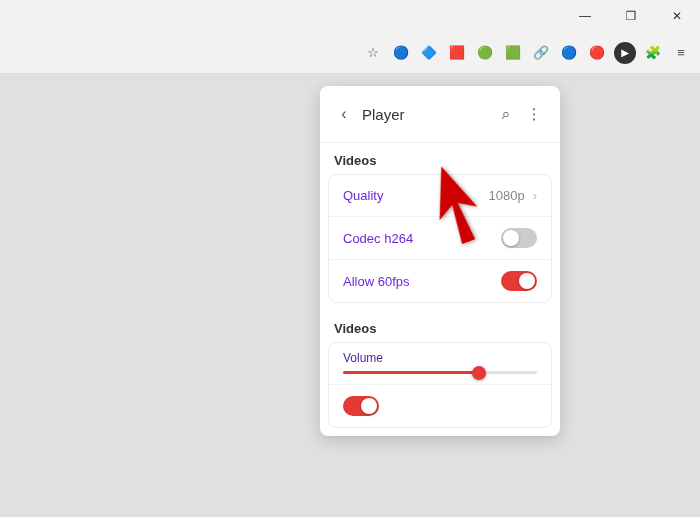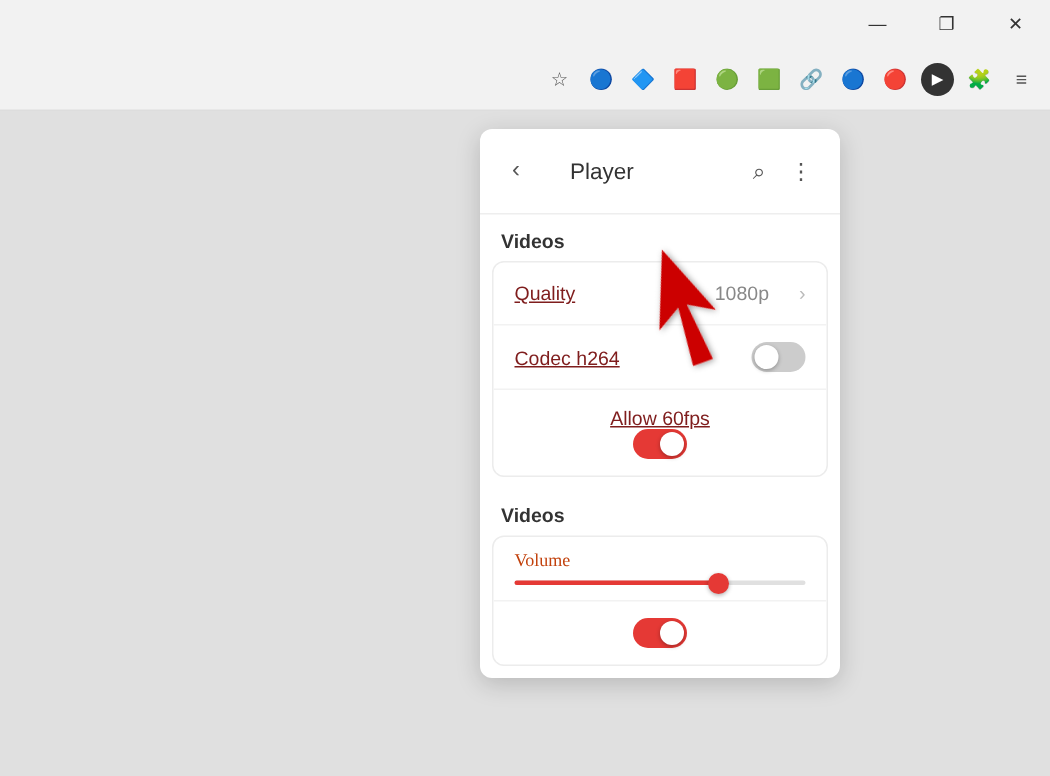--- a/index.html
+++ b/index.html
@@ -120,7 +120,7 @@
       font-size: 15px;
       font-weight: 500;
       color: #333;
-      margin-left: 24px;
+      margin-left: 6px;
     }
     .panel-search-btn, .panel-menu-btn {
       width: 28px;

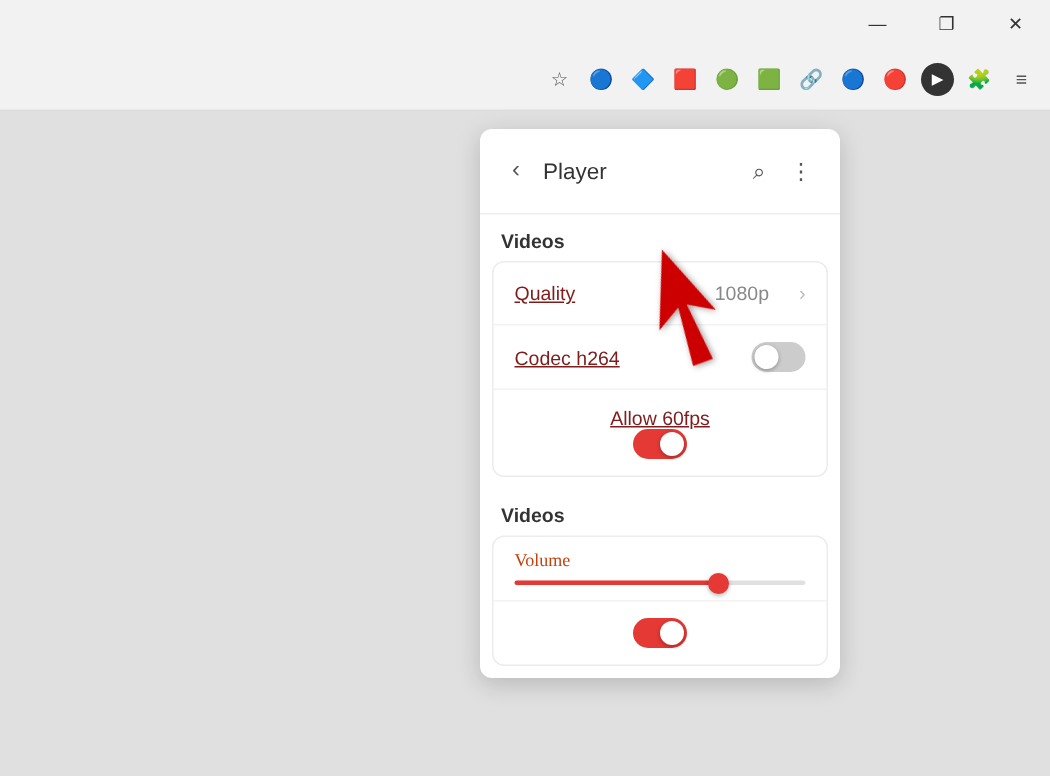--- a/index.html
+++ b/index.html
@@ -160,8 +160,7 @@
     .setting-row-label {
       flex: 1;
       font-size: 13px;
-      color: #7f1d1d;
-      text-decoration: underline;
+      color: #6d28d9;
     }
     .setting-row-value {
       font-size: 13px;

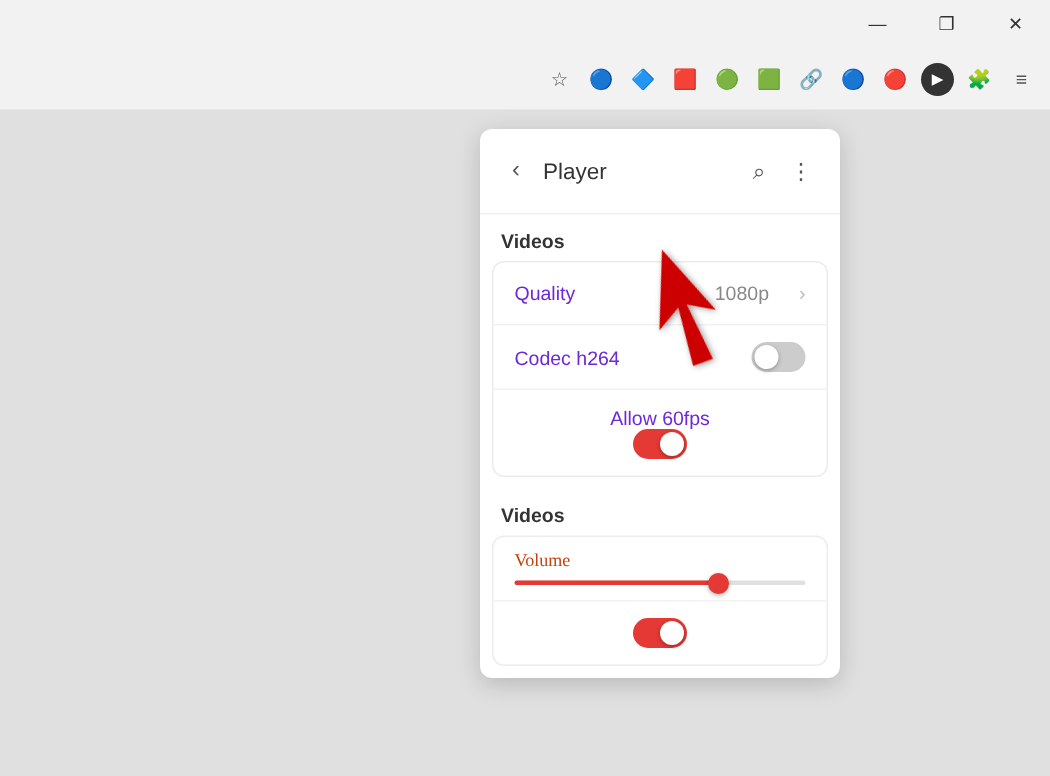--- a/index.html
+++ b/index.html
@@ -165,7 +165,7 @@
     .setting-row-value {
       font-size: 13px;
       color: #888;
-      margin-right: 20px;
+      margin-right: 8px;
     }
     .setting-row-arrow {
       font-size: 13px;

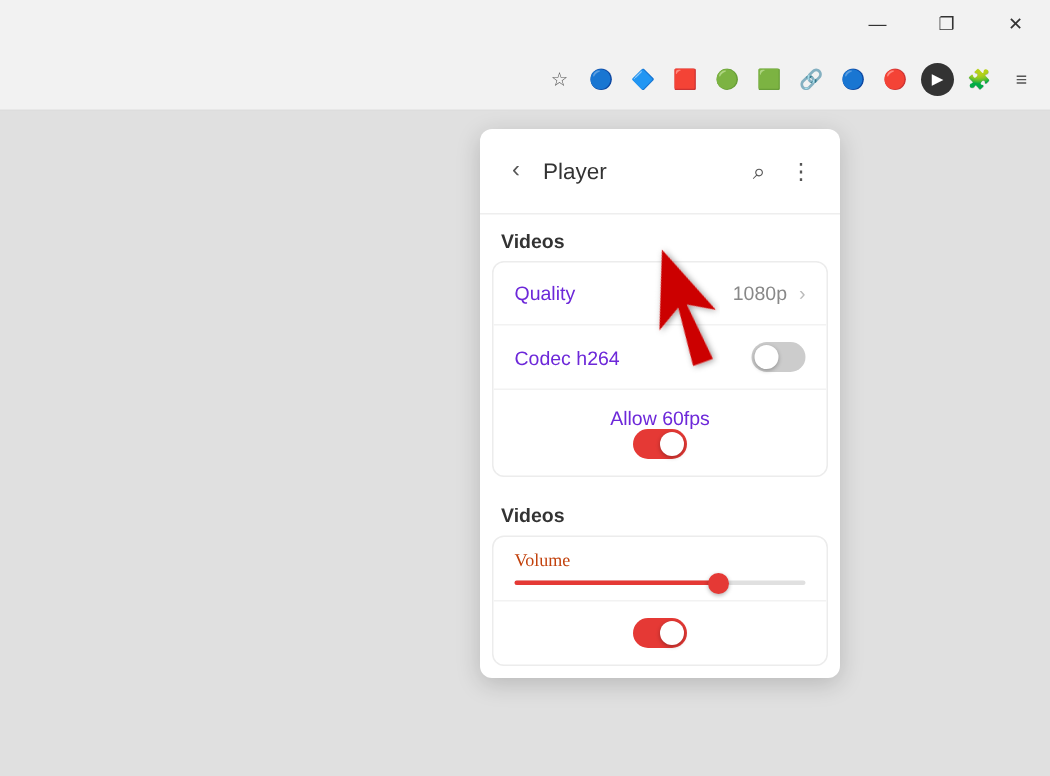--- a/index.html
+++ b/index.html
@@ -156,7 +156,7 @@
       min-height: 42px;
       border-bottom: 1px solid #f2f2f2;
     }
-    .setting-row:last-child { border-bottom: none; flex-direction: column; }
+    .setting-row:last-child { border-bottom: none; }
     .setting-row-label {
       flex: 1;
       font-size: 13px;

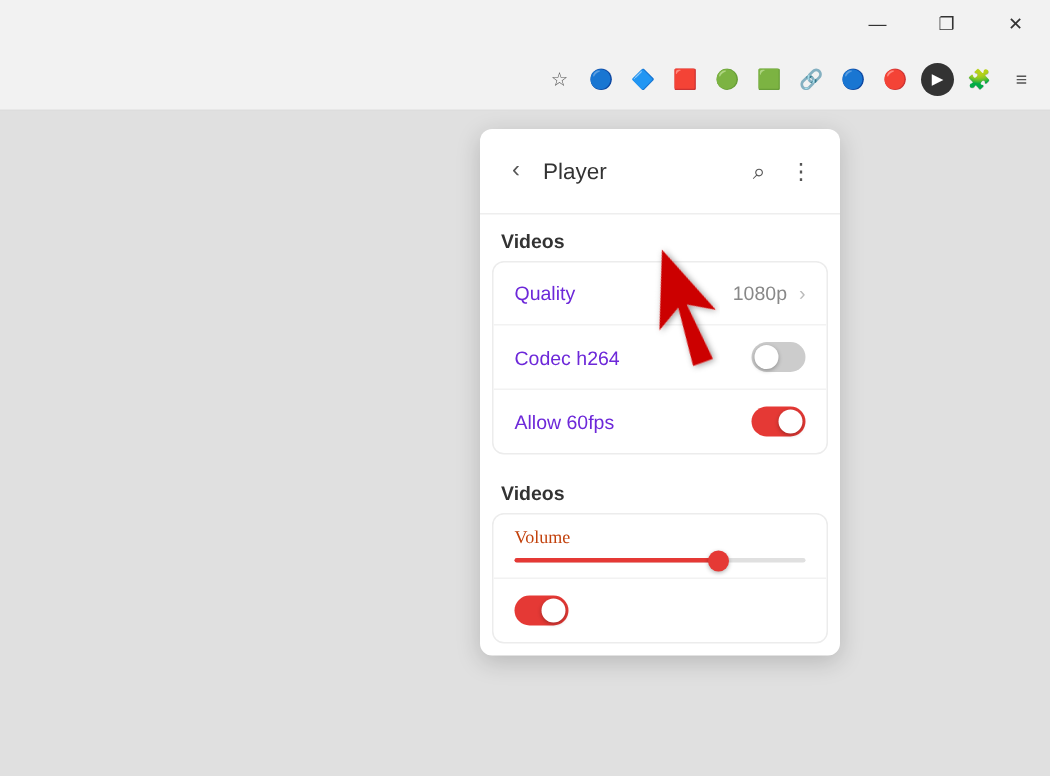--- a/index.html
+++ b/index.html
@@ -207,9 +207,8 @@
     }
     .volume-label {
       font-size: 12px;
-      color: #c2410c;
+      color: #4c1d95;
       margin-bottom: 6px;
-      font-family: Liberation Serif, serif;
     }
     .slider-track {
       width: 100%;

